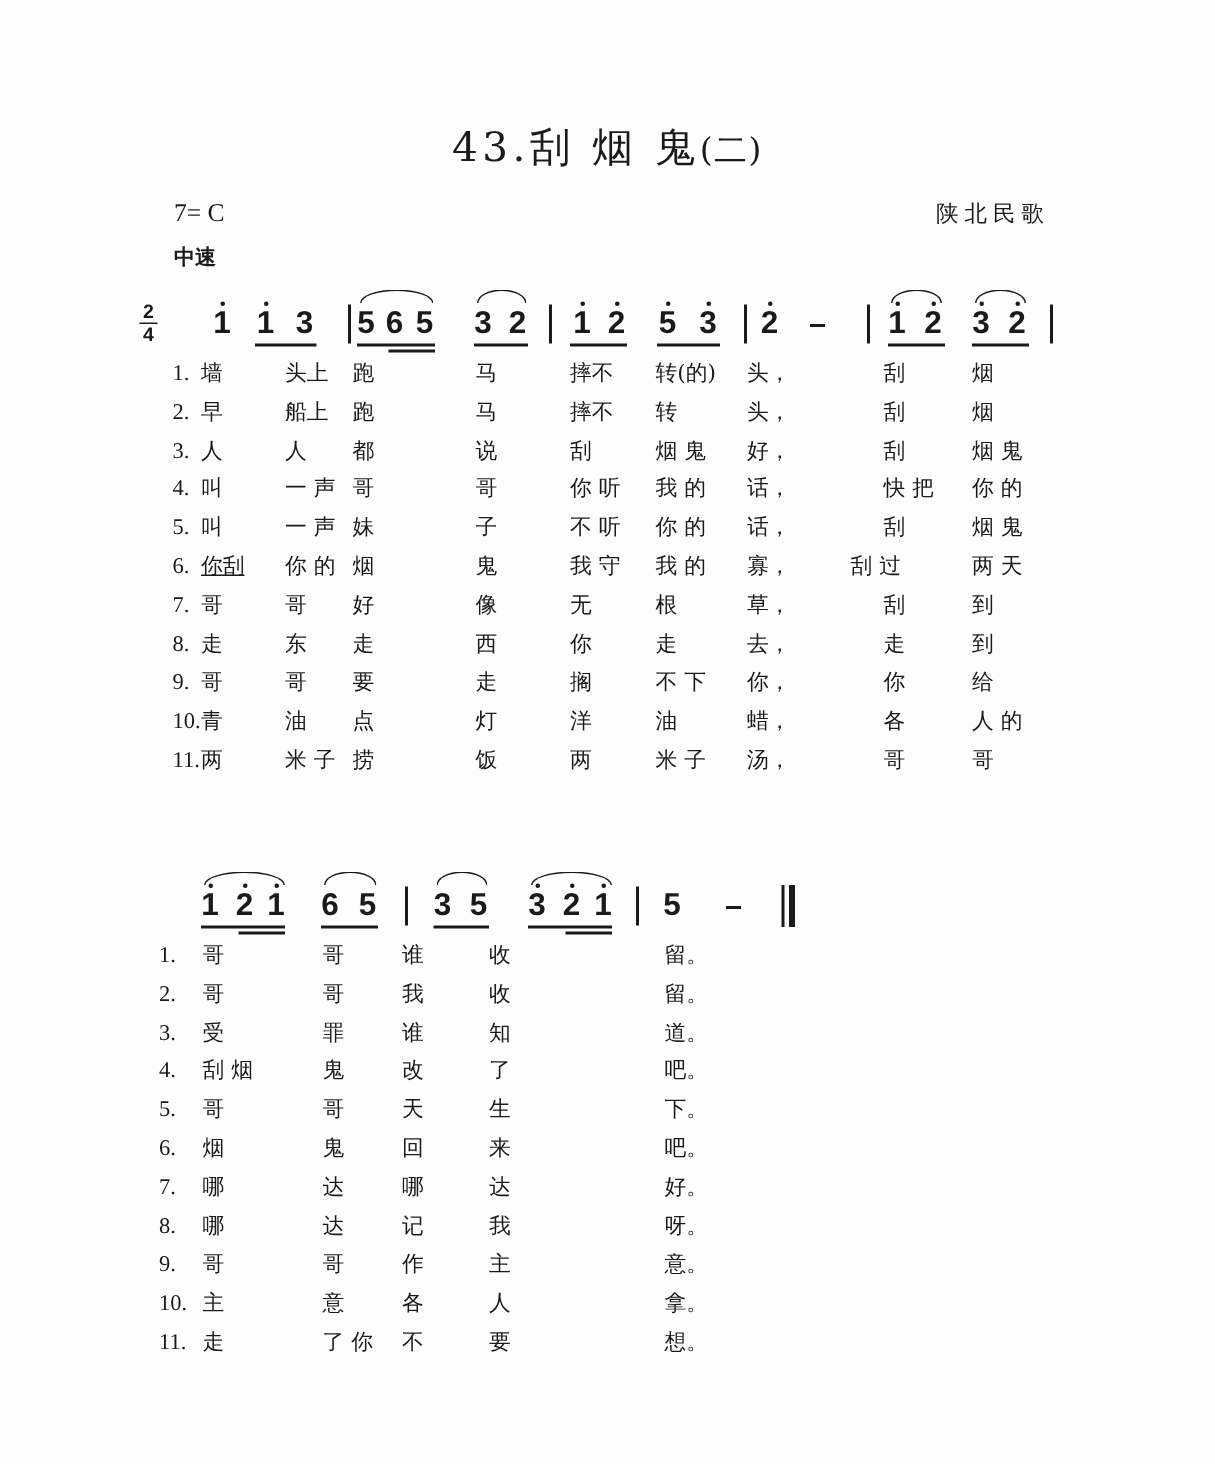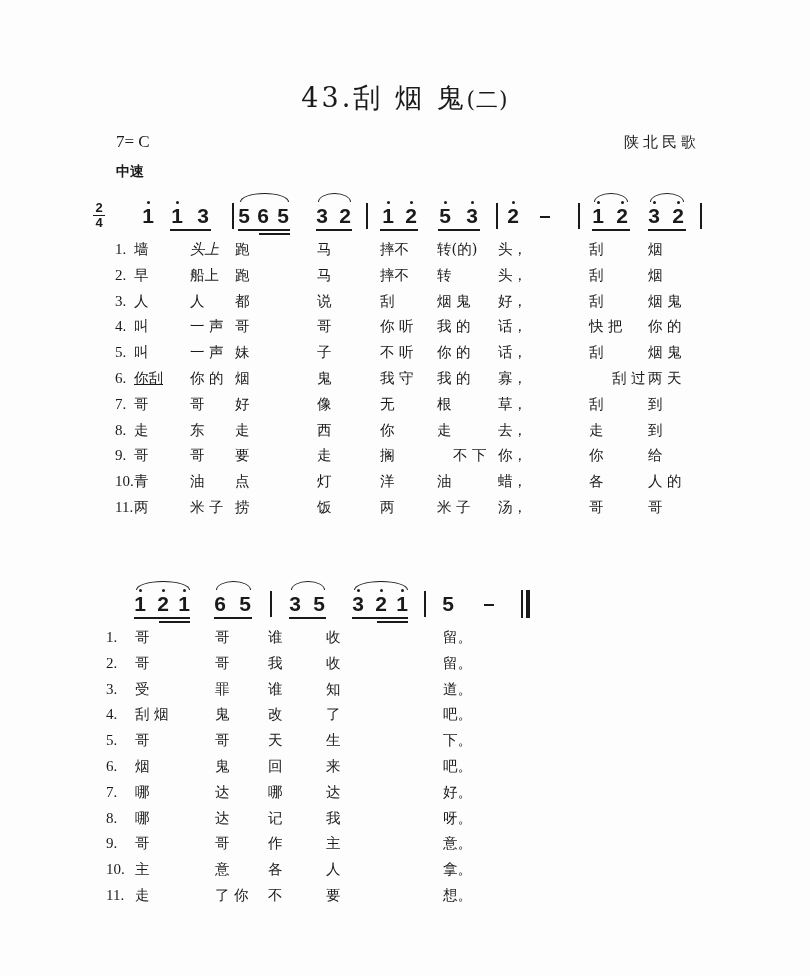--- a/index.html
+++ b/index.html
@@ -124,7 +124,7 @@
 <div id="lyrics1">
     <div class="num" style="left:115px;top:236px;">1.</div>
     <div class="lyr" style="left:134px;top:236px;">墙</div>
-    <div class="lyr" style="left:190px;top:236px;font-style:italic;">头上</div>
+    <div class="lyr" style="left:190px;top:236px;">头上</div>
     <div class="lyr" style="left:235px;top:236px;">跑</div>
     <div class="lyr" style="left:317px;top:236px;">马</div>
     <div class="lyr" style="left:380px;top:236px;">摔不</div>

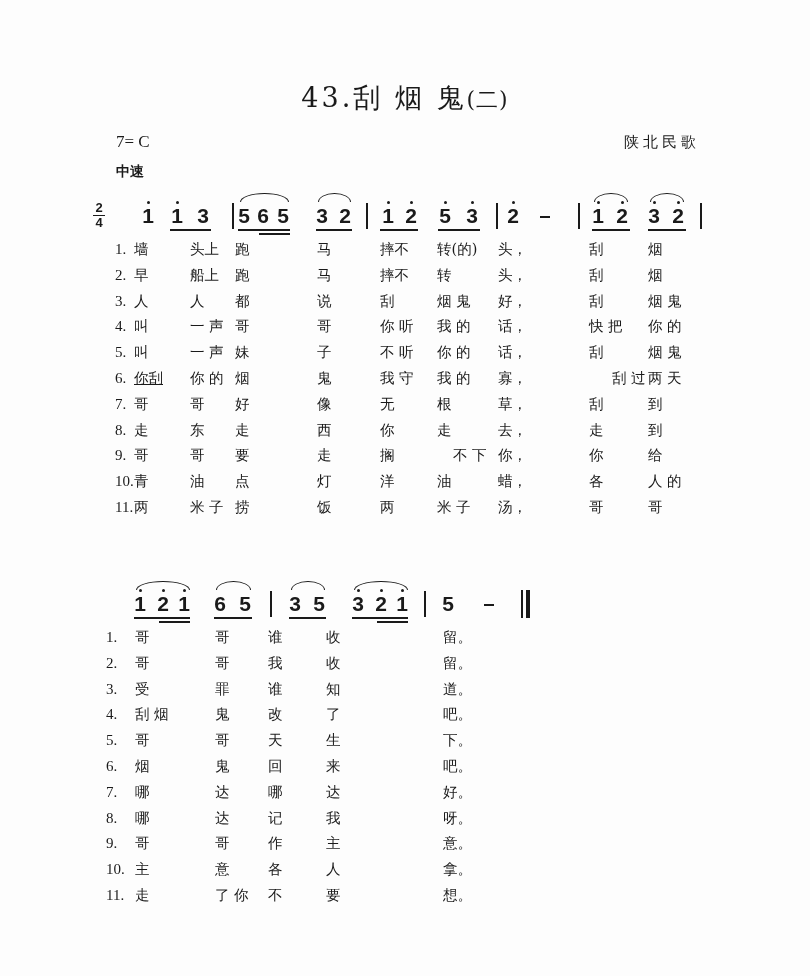--- a/index.html
+++ b/index.html
@@ -180,7 +180,7 @@
     <div class="lyr" style="left:380px;top:365px;">我 守</div>
     <div class="lyr" style="left:437px;top:365px;">我 的</div>
     <div class="lyr" style="left:498px;top:365px;">寡，</div>
-    <div class="lyr" style="left:612px;top:365px;">刮 过</div>
+    <div class="lyr" style="left:567px;top:365px;">刮 过</div>
     <div class="lyr" style="left:648px;top:365px;">两 天</div>
     <div class="num" style="left:115px;top:390.8px;">7.</div>
     <div class="lyr" style="left:134px;top:390.8px;">哥</div>

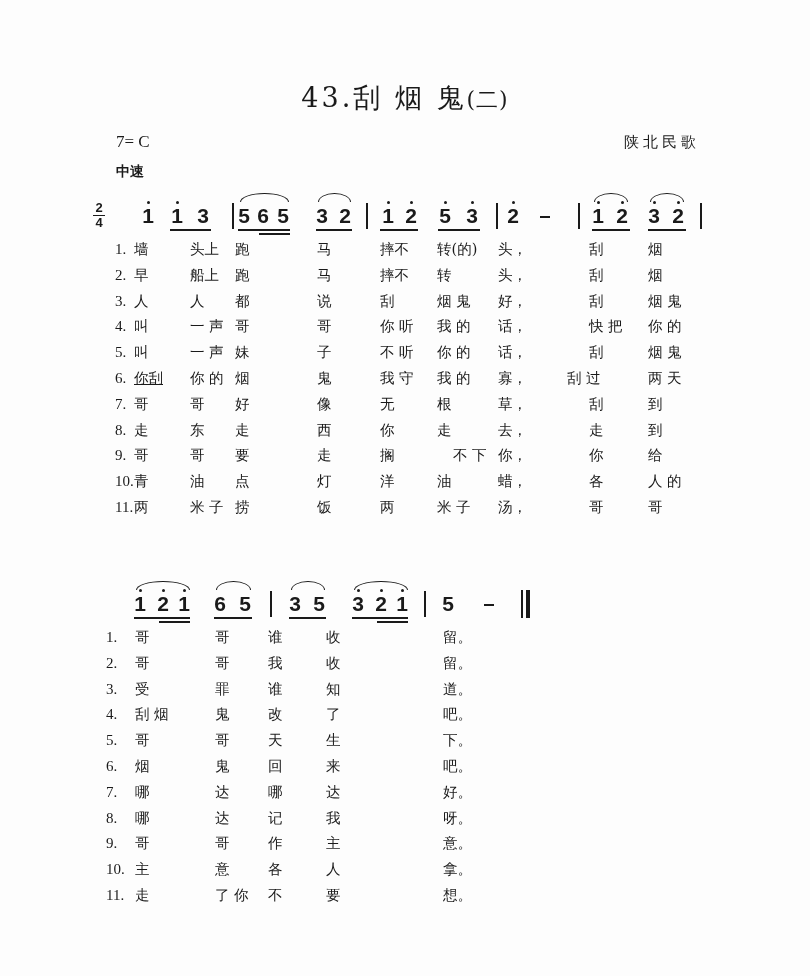--- a/index.html
+++ b/index.html
@@ -208,7 +208,7 @@
     <div class="lyr" style="left:235px;top:442.4px;">要</div>
     <div class="lyr" style="left:317px;top:442.4px;">走</div>
     <div class="lyr" style="left:380px;top:442.4px;">搁</div>
-    <div class="lyr" style="left:437px;top:442.4px;margin-left:16px;">不 下</div>
+    <div class="lyr" style="left:437px;top:442.4px;">不 下</div>
     <div class="lyr" style="left:498px;top:442.4px;">你，</div>
     <div class="lyr" style="left:589px;top:442.4px;">你</div>
     <div class="lyr" style="left:648px;top:442.4px;">给</div>

